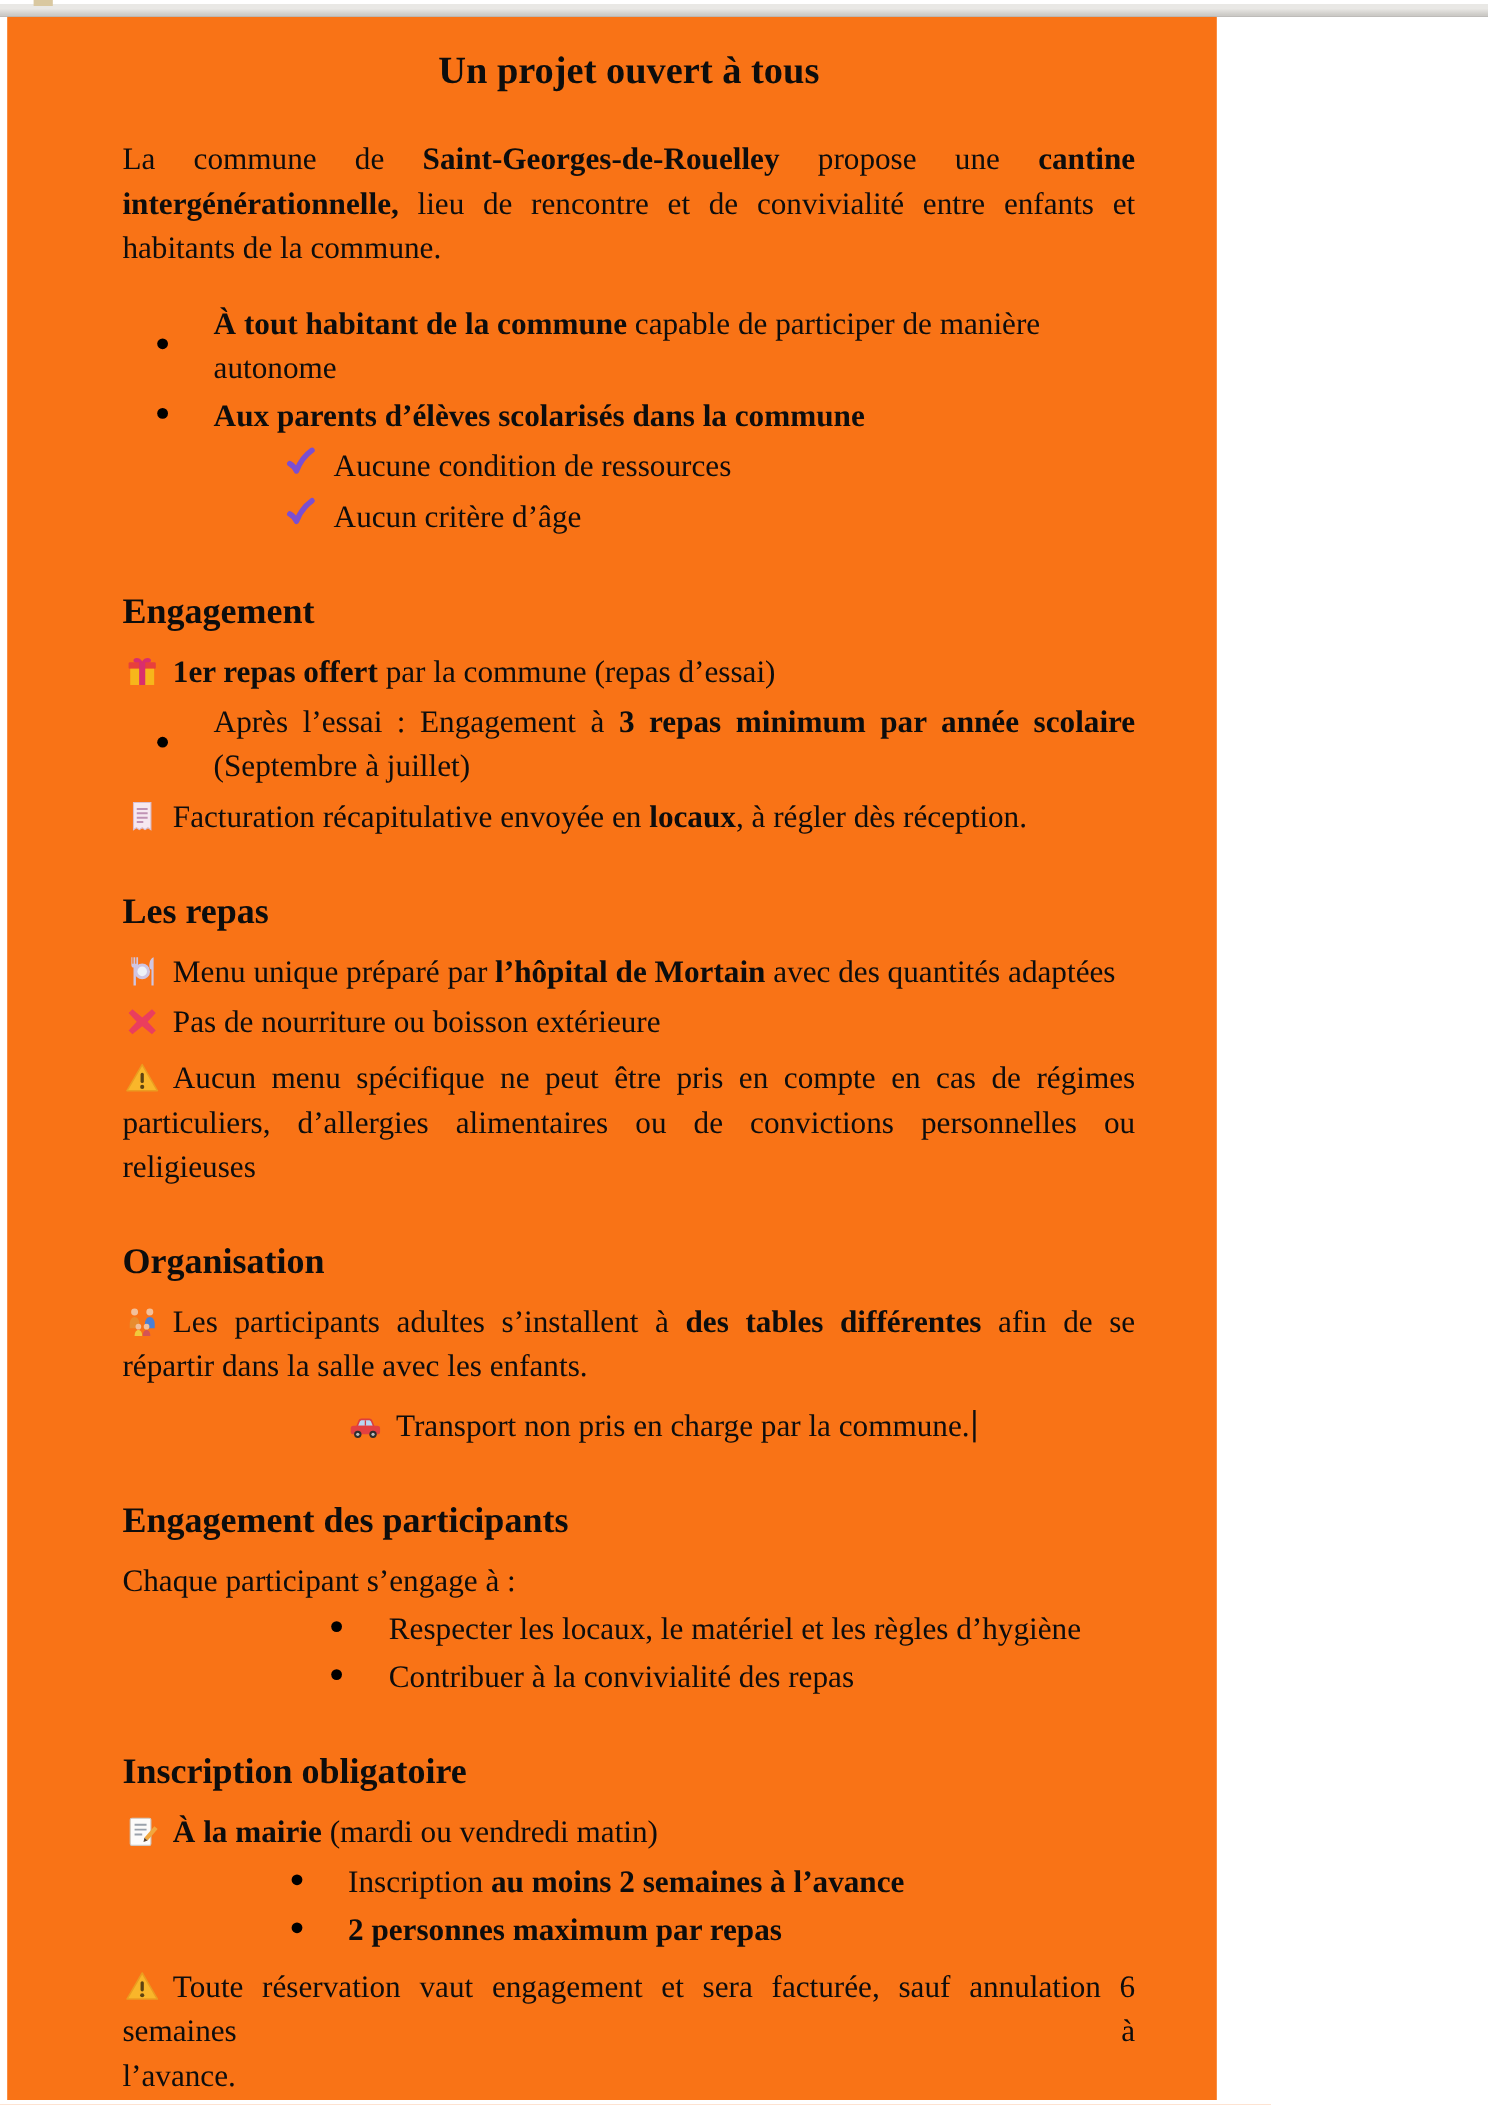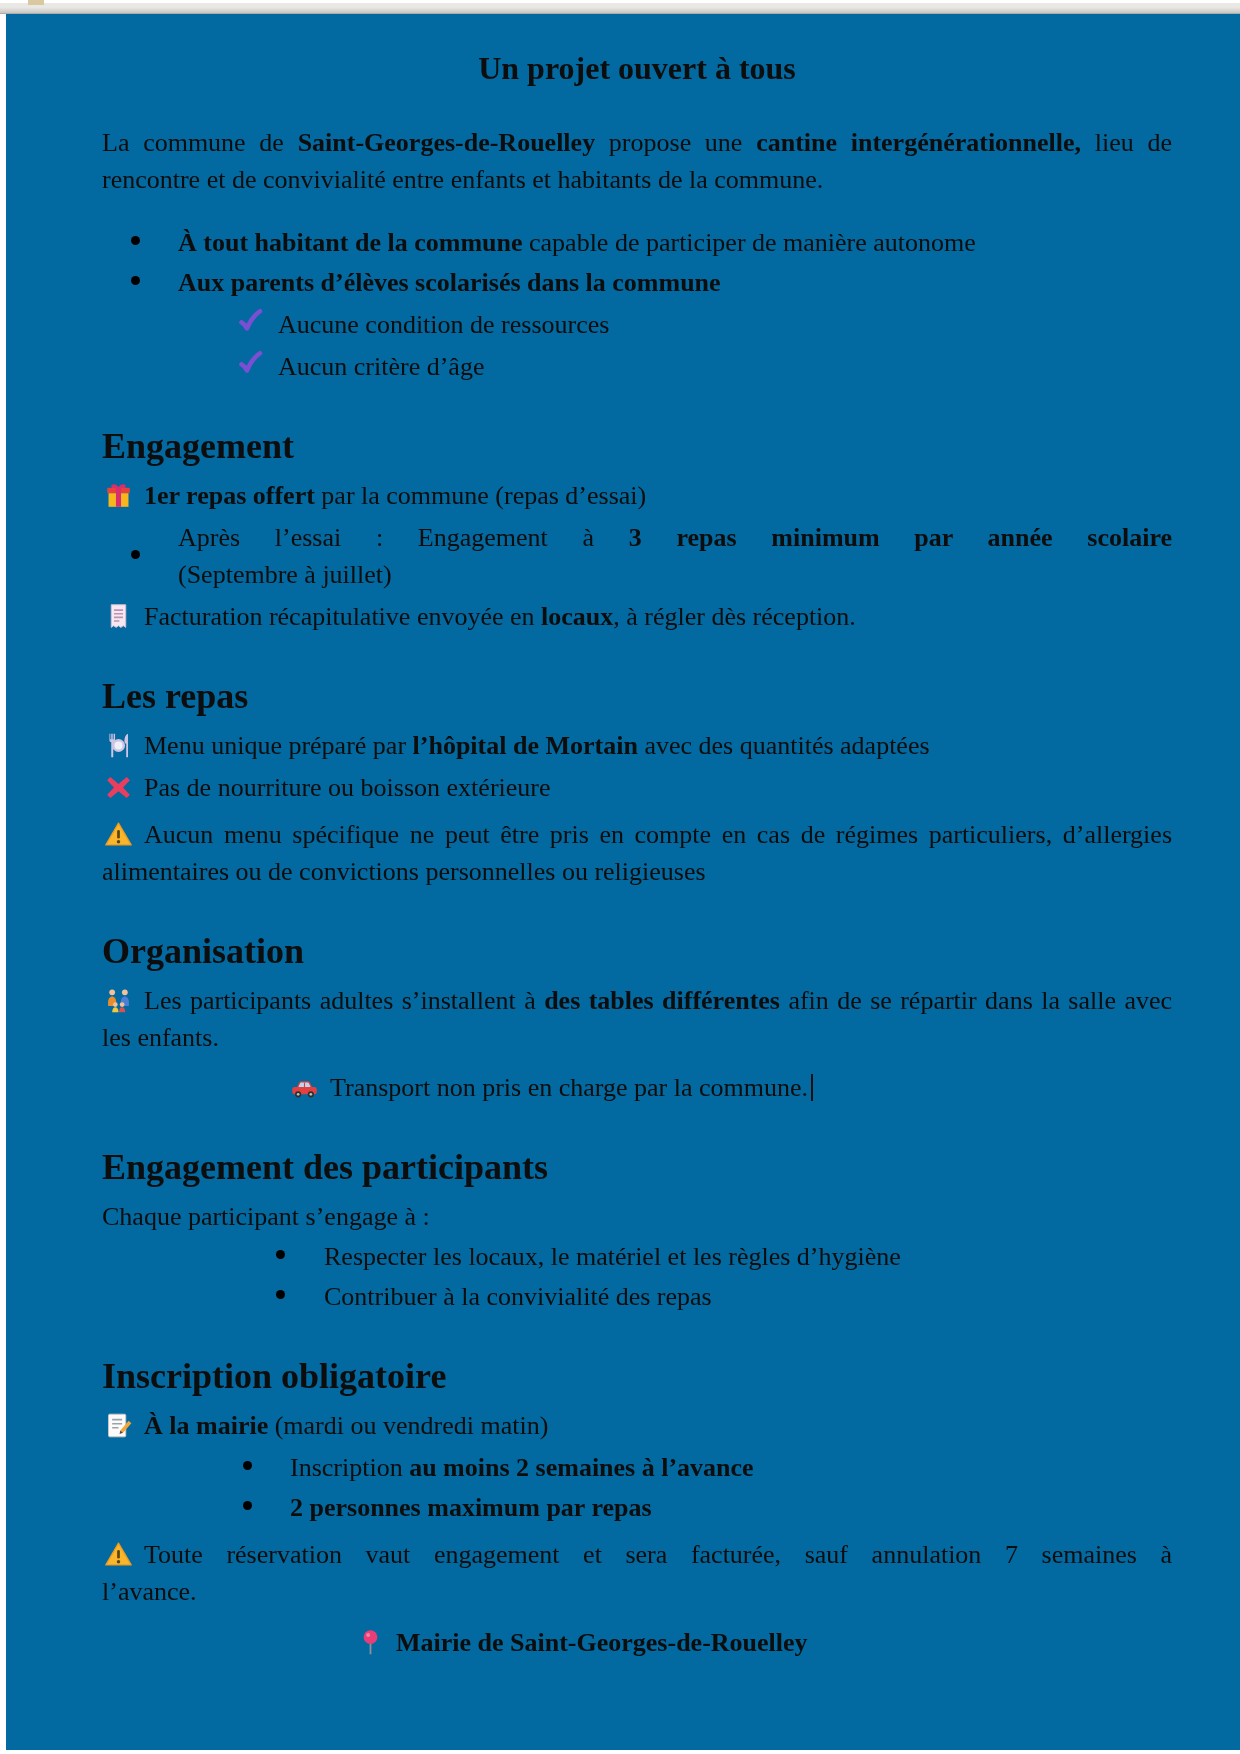--- a/index.html
+++ b/index.html
@@ -11,8 +11,8 @@
           border-bottom:1px solid #aeaca8;box-sizing:border-box;}
   .chrome-accent{position:absolute;left:28px;top:0;width:16px;height:5px;background:#d9c8a0;}
   
-  .page{margin-left:6px;width:1234px;height:1736px;background:#0369a1;
-        box-sizing:border-box;padding:16px 68px 0 96px;
+  .page{margin-left:6px;width:1008px;height:1736px;background:#f97316;
+        box-sizing:border-box;padding:6px 68px 0 96px;
         font-size:26px;line-height:37px;}
   .title{text-align:center;font-weight:bold;font-size:32px;line-height:44px;margin:16px 0 34px;}
   .intro{text-align:justify;margin:0 0 26px;}

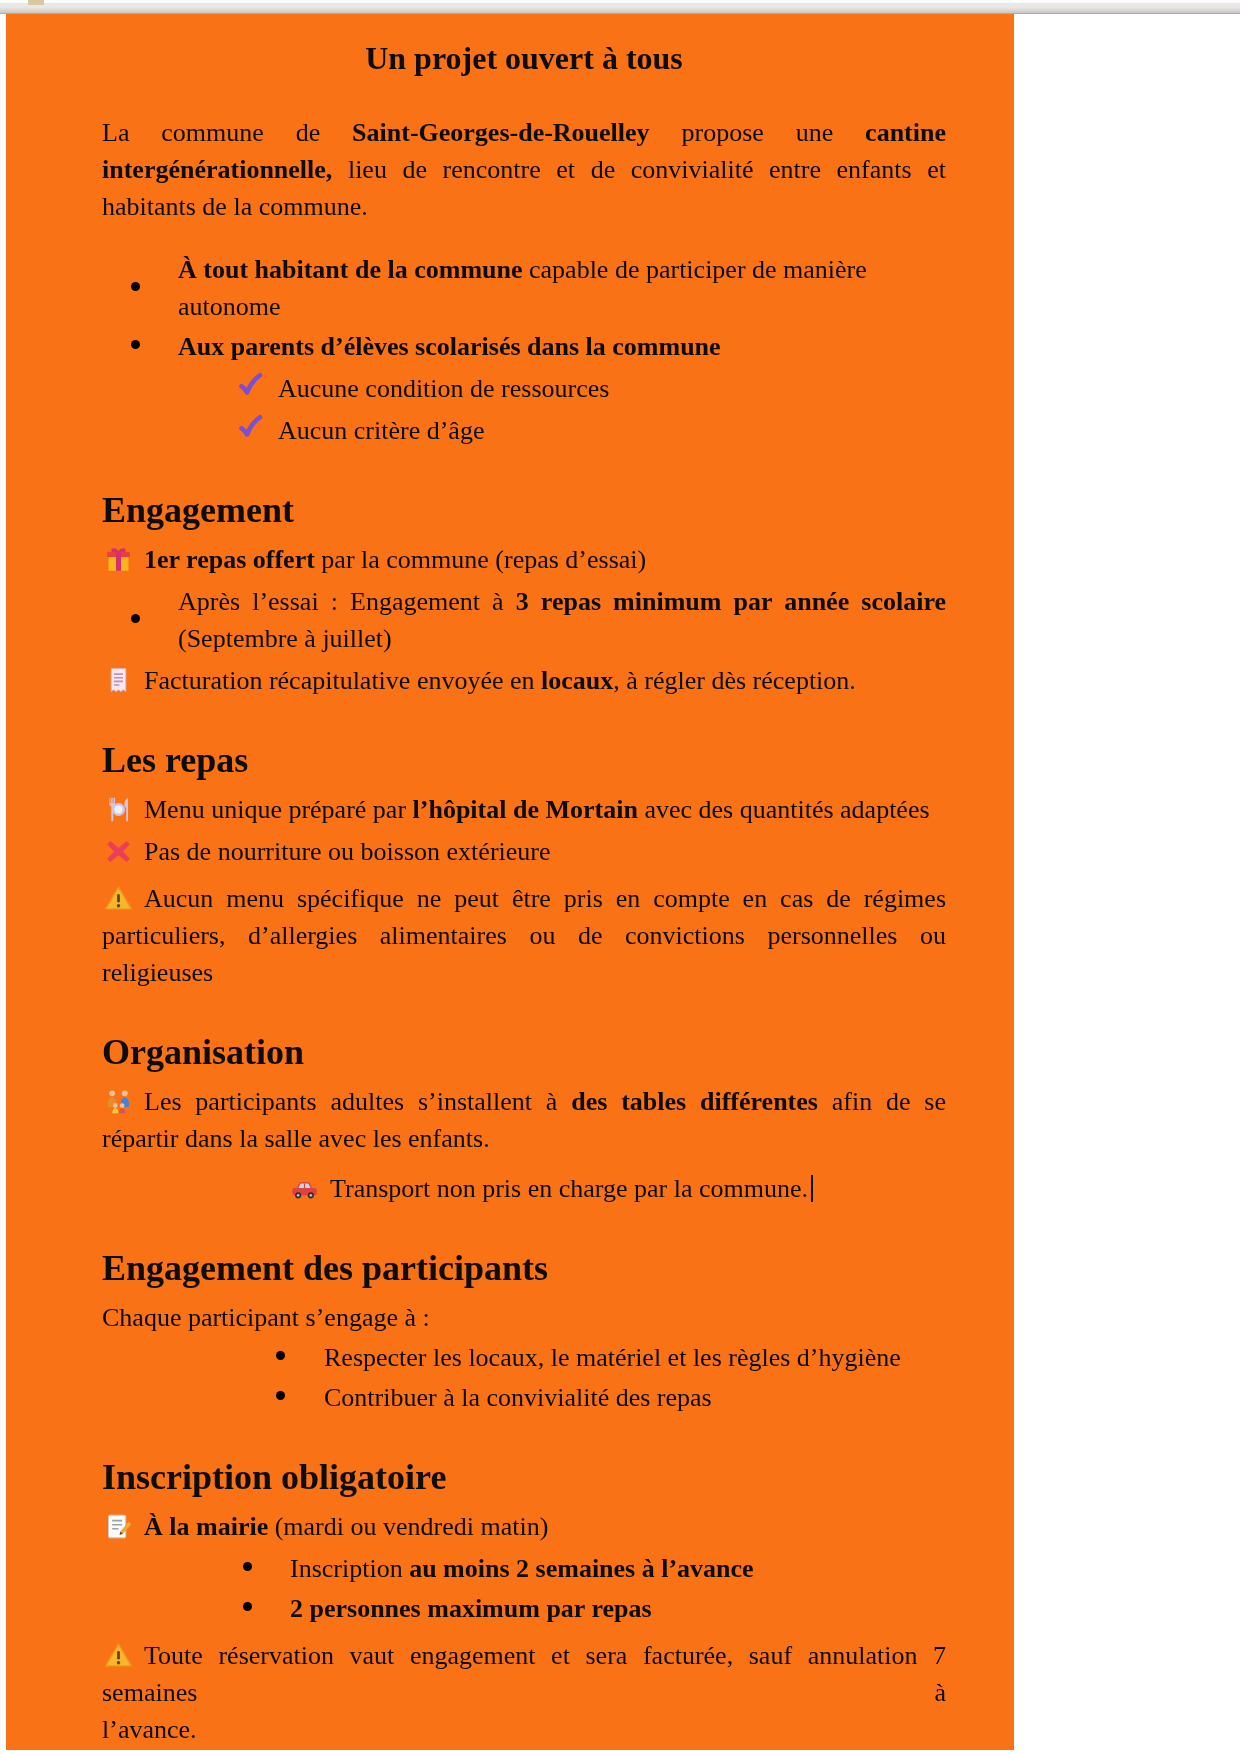--- a/index.html
+++ b/index.html
@@ -20,7 +20,7 @@
   .irow{margin:5px 0;}
   .ic{width:29px;height:29px;vertical-align:-6px;display:inline-block;}
   .ic-sp{margin:0 11px 0 2px;}
-  h2{font-size:36px;line-height:42px;margin:40px 0 10px;font-weight:bold;}
+  h2{font-size:30px;line-height:42px;margin:40px 0 10px;font-weight:bold;}
   
   .li{display:flex;margin:3px 0;gap:16px;}
   .dot{flex:none;display:flex;align-items:center;justify-content:center;}

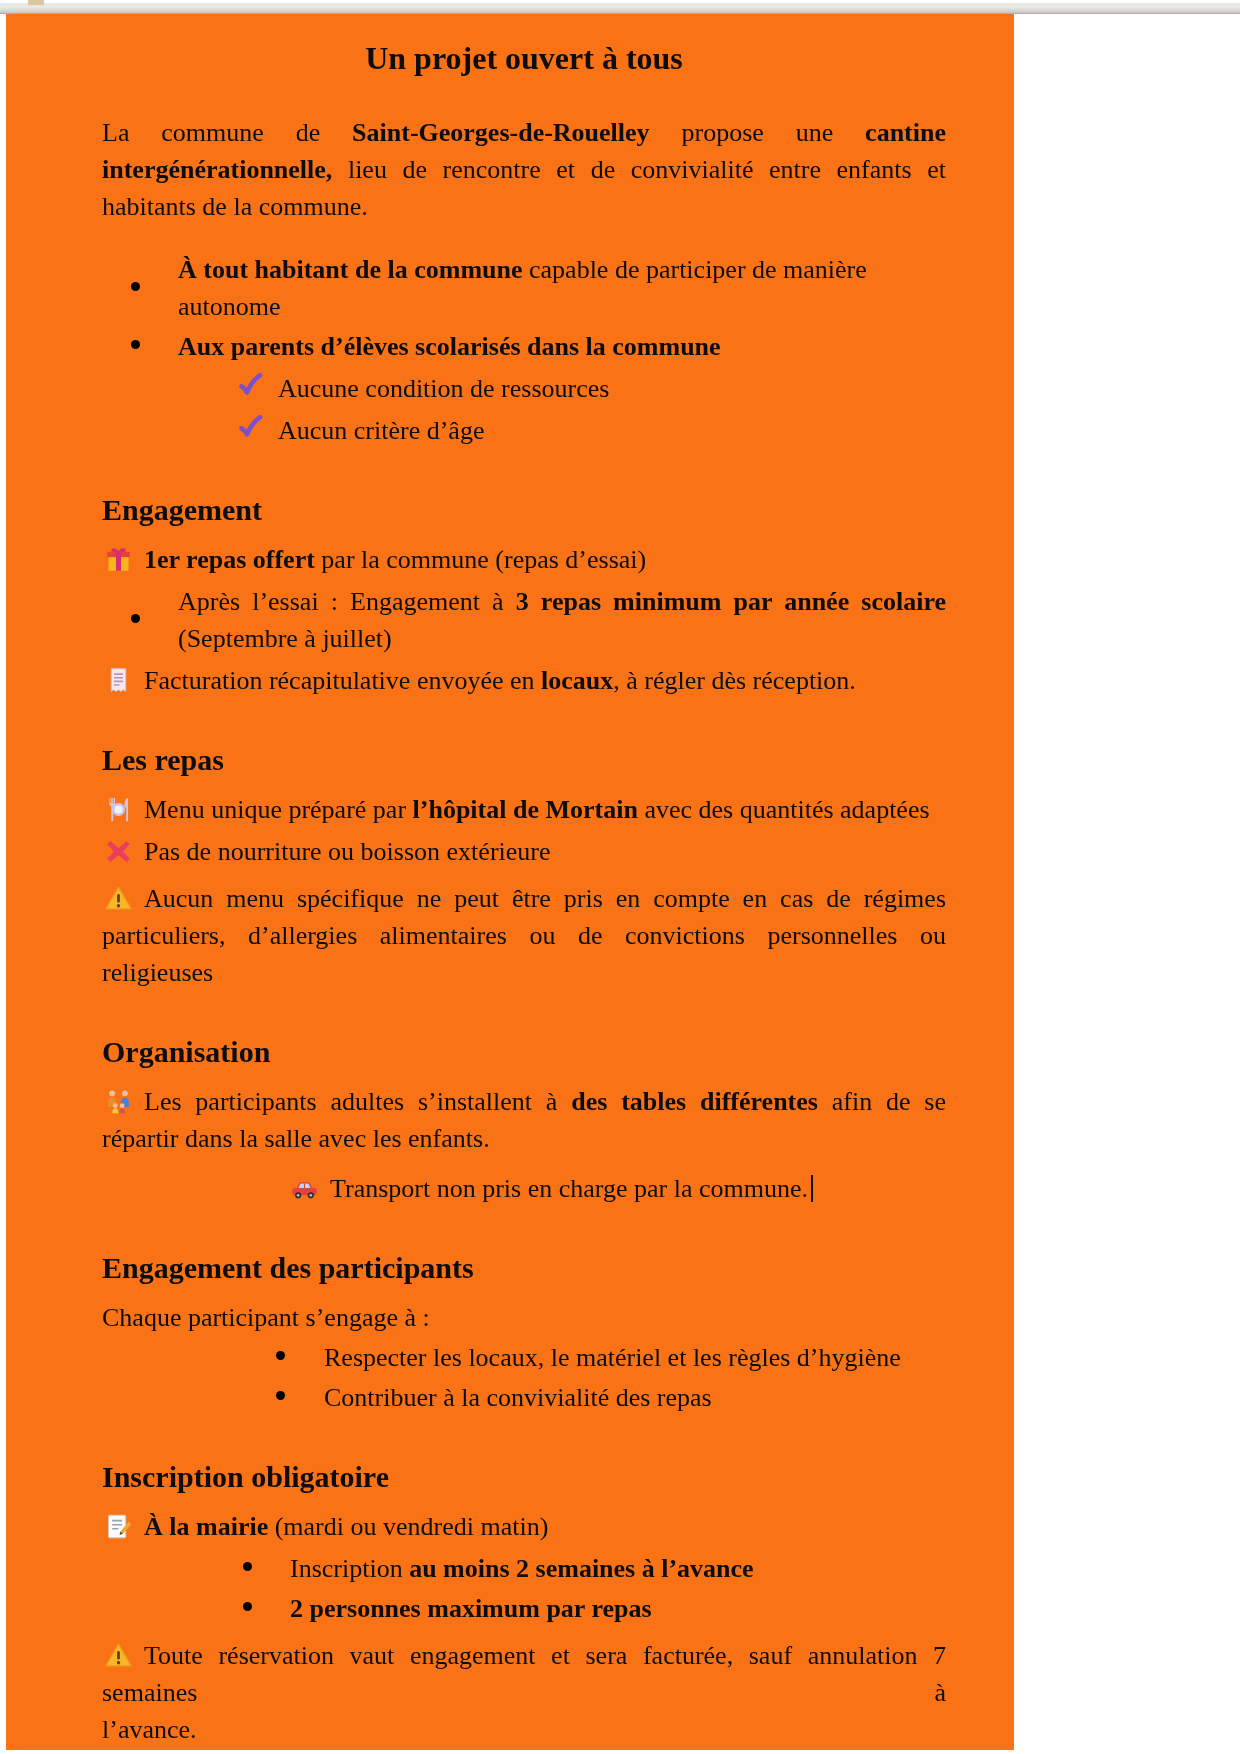--- a/index.html
+++ b/index.html
@@ -210,7 +210,7 @@
           <path d="M16 3.5 30 27.5H2z" fill="#f9b62a" stroke="#eb9c20" stroke-width="1.4" stroke-linejoin="round"></path>
           <rect x="14.5" y="11" width="3" height="9.5" rx="1.5" fill="#5d4312"></rect>
           <circle cx="16" cy="24" r="1.9" fill="#5d4312"></circle>
-        </svg><span>Toute réservation vaut engagement et sera facturée, sauf annulation 7 semaines à</span>
+        </svg><span>Toute réservation vaut engagement et sera facturée, sauf annulation 6 semaines à</span>
     </div>
     <div>l’avance.</div>
   </div>

